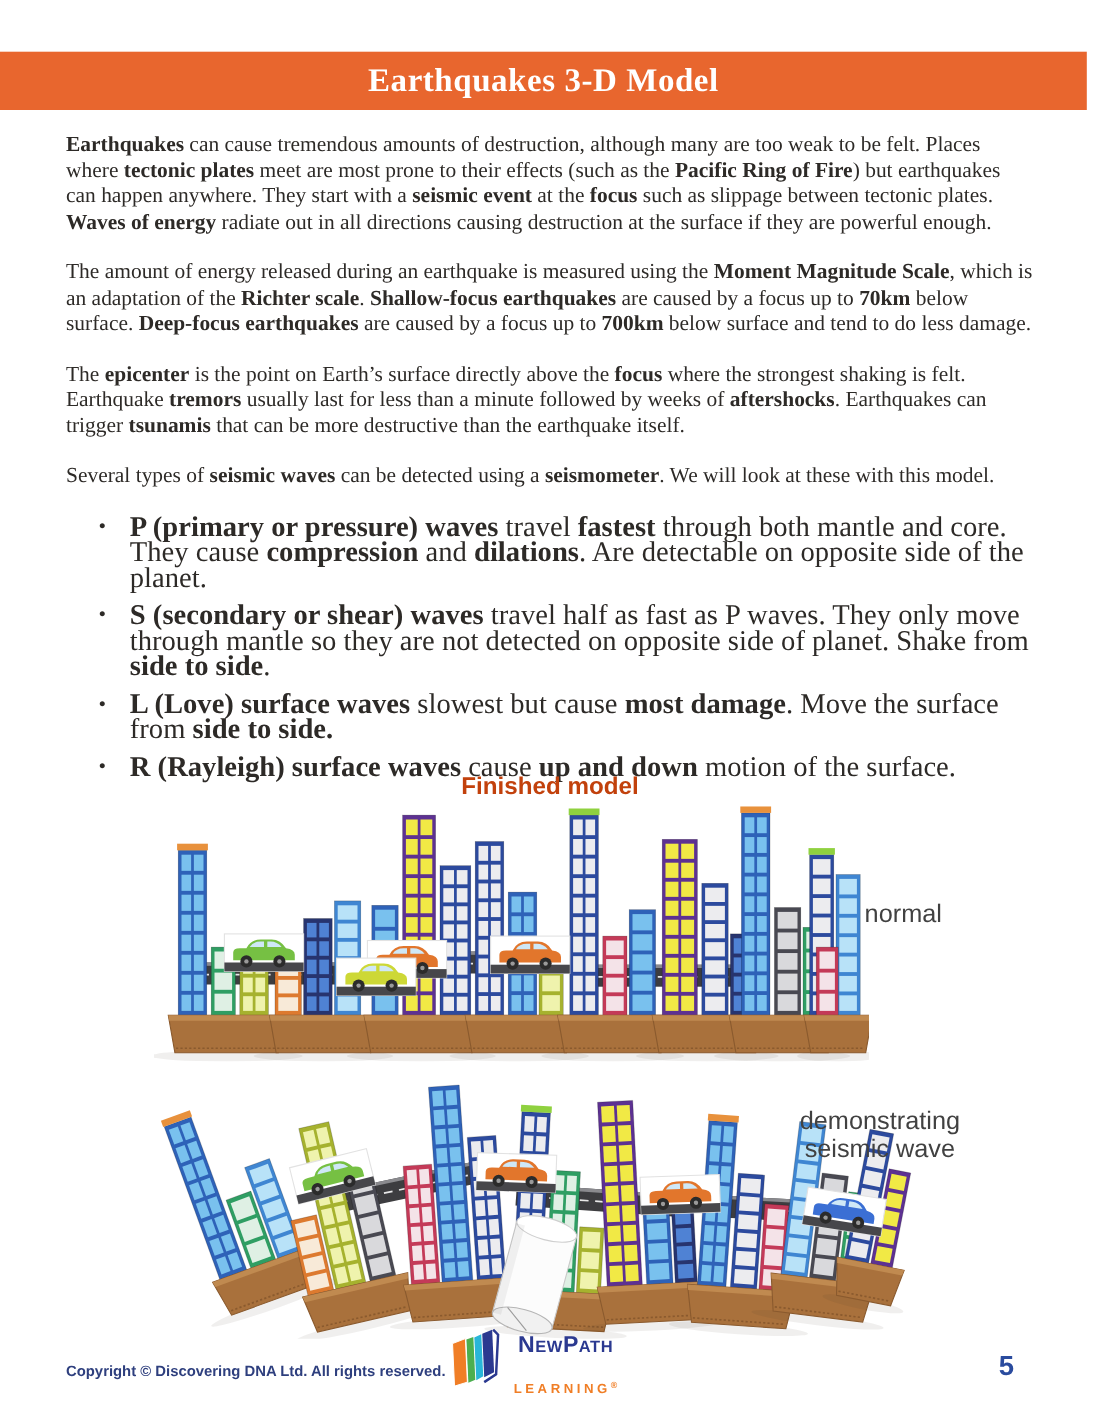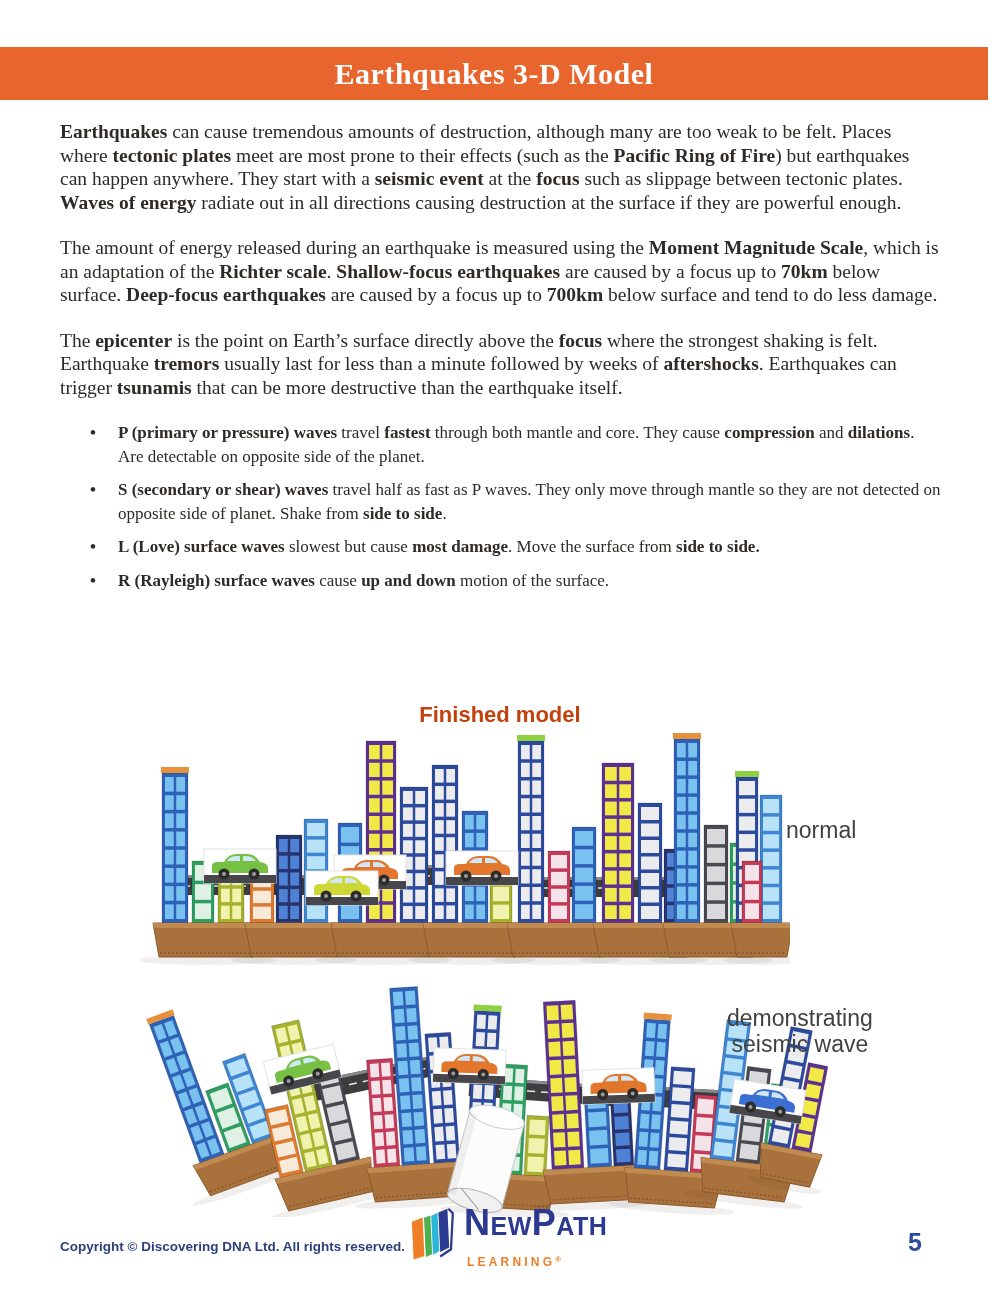--- a/index.html
+++ b/index.html
@@ -58,6 +58,7 @@
     <p><b>Earthquakes</b><span> can cause tremendous amounts of destruction, although many are too weak to be felt. Places where </span><b>tectonic plates</b><span> meet are most prone to their effects (such as the </span><b>Pacific Ring of Fire</b><span>) but earthquakes can happen anywhere. They start with a </span><b>seismic event</b><span> at the </span><b>focus</b><span> such as slippage between tectonic plates. </span><b>Waves of energy</b><span> radiate out in all directions causing destruction at the surface if they are powerful enough.</span></p>
     <p><span>The amount of energy released during an earthquake is measured using the </span><b>Moment Magnitude Scale</b><span>, which is an adaptation of the </span><b>Richter scale</b><span>. </span><b>Shallow-focus earthquakes</b><span> are caused by a focus up to </span><b>70km</b><span> below surface. </span><b>Deep-focus earthquakes</b><span> are caused by a focus up to </span><b>700km</b><span> below surface and tend to do less damage.</span></p>
     <p><span>The </span><b>epicenter</b><span> is the point on Earth’s surface directly above the </span><b>focus</b><span> where the strongest shaking is felt. Earthquake </span><b>tremors</b><span> usually last for less than a minute followed by weeks of </span><b>aftershocks</b><span>. Earthquakes can trigger </span><b>tsunamis</b><span> that can be more destructive than the earthquake itself.</span></p>
+    <p><span>Several types of </span><b>seismic waves</b><span> can be detected using a </span><b>seismometer</b><span>. We will look at these with this model.</span></p>
     <ul>
       <li><b>P (primary or pressure) waves</b><span> travel </span><b>fastest</b><span> through both mantle and core. They cause </span><b>compression</b><span> and </span><b>dilations</b><span>. Are detectable on opposite side of the planet.</span></li>
       <li><b>S (secondary or shear) waves</b><span> travel half as fast as P waves. They only move through mantle so they are not detected on opposite side of planet. Shake from </span><b>side to side</b><span>.</span></li>

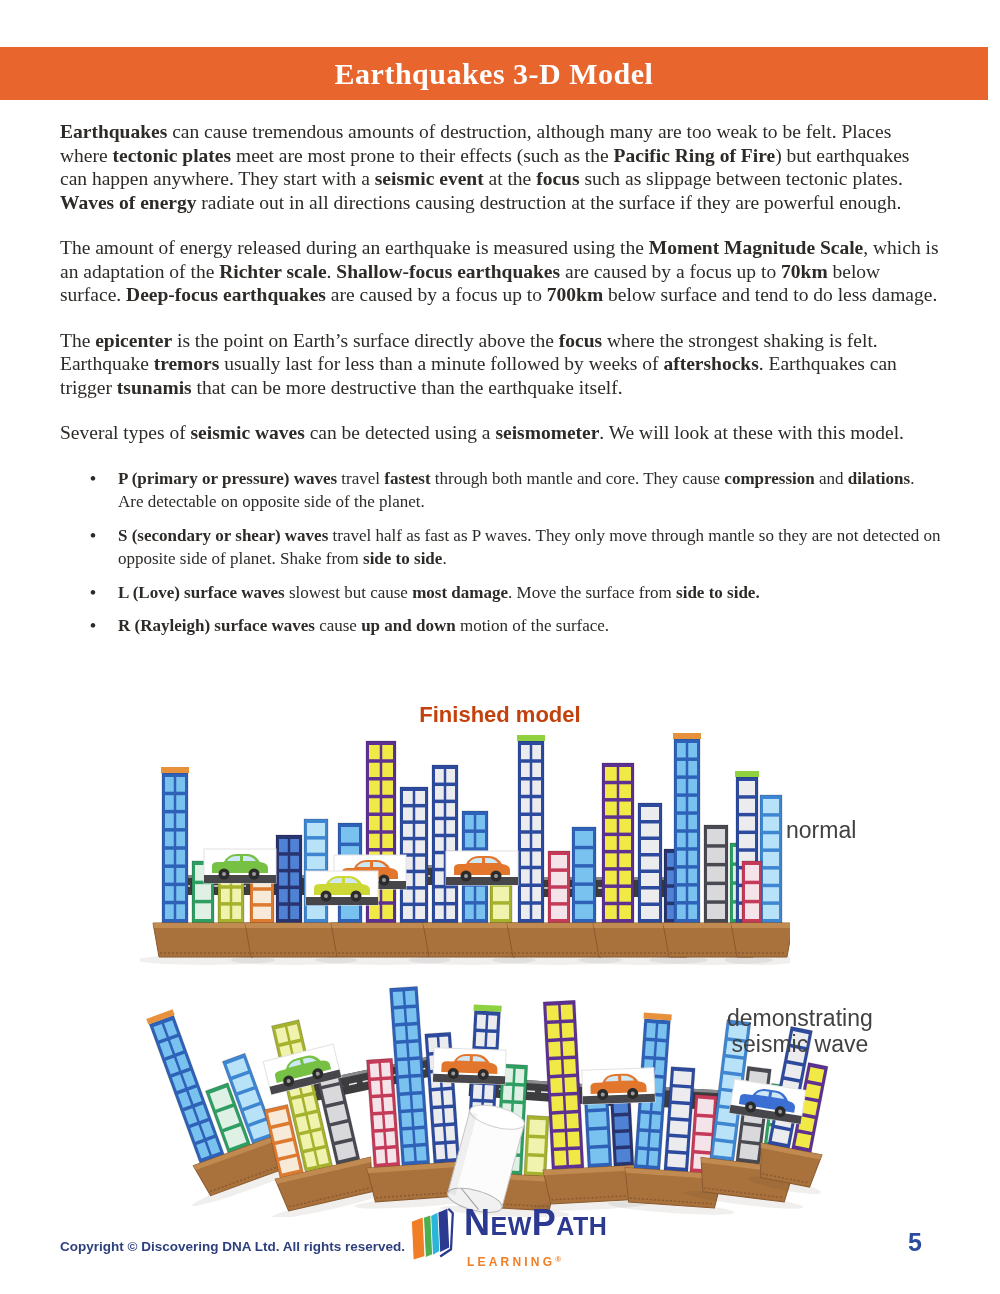--- a/index.html
+++ b/index.html
@@ -15,7 +15,7 @@
   .content p{margin:0 0 22px 0;font-size:19.5px;line-height:23.5px;}
   .content b{font-weight:bold;}
   .content ul{list-style:none;margin:4px 0 0 0;padding:0 0 0 30px;}
-  .content li{position:relative;padding-left:28px;font-size:17px;line-height:23.5px;margin-bottom:10px;}
+  .content li{position:relative;padding-left:28px;font-size:26px;line-height:23.5px;margin-bottom:10px;}
   .content li::before{content:"\2022";position:absolute;left:0;top:0;font-size:17px;line-height:23.5px;font-weight:bold;}
 
   .caption{position:absolute;left:0;top:702px;width:1000px;text-align:center;

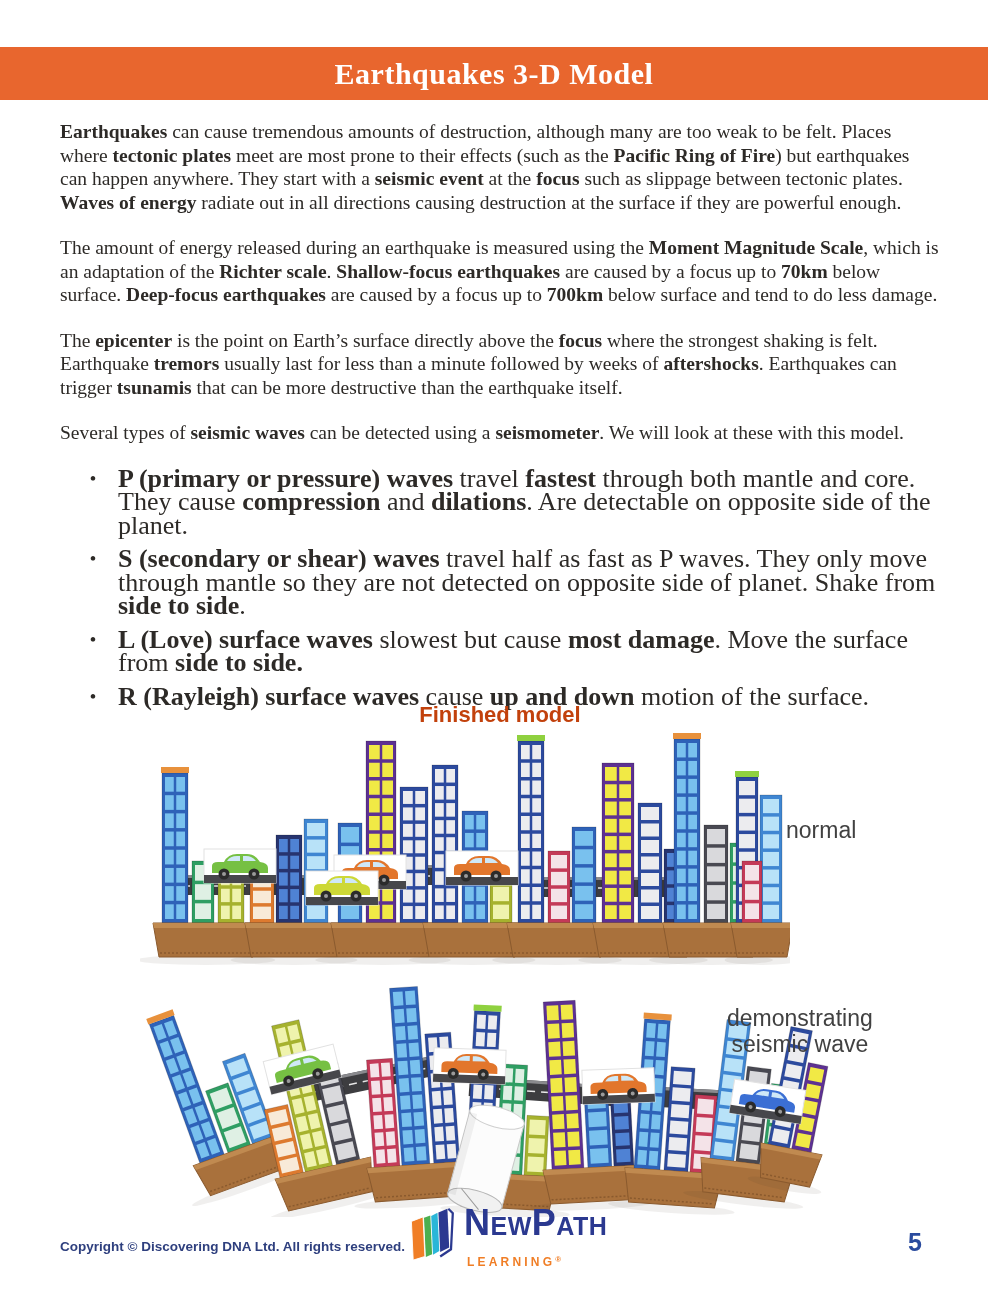--- a/index.html
+++ b/index.html
@@ -40,7 +40,7 @@
   .logo-icon{width:54px;height:58px;}
   .logo-text{margin-left:4px;padding-top:7px;}
   .logo-name{font-family:"Liberation Sans",sans-serif;font-weight:bold;font-variant:small-caps;
-             font-size:36px;line-height:22px;color:var(--logo-blue,#2b3990);letter-spacing:.5px;text-align:center;}
+             font-size:21px;line-height:22px;color:var(--logo-blue,#2b3990);letter-spacing:.5px;text-align:center;}
   .logo-tagline{font-family:"Liberation Sans",sans-serif;font-weight:bold;font-size:12px;
              letter-spacing:3.2px;color:var(--logo-orange,#f07e26);margin-top:21px;padding-left:3px;}
   .logo-reg{font-size:8px;vertical-align:top;}

